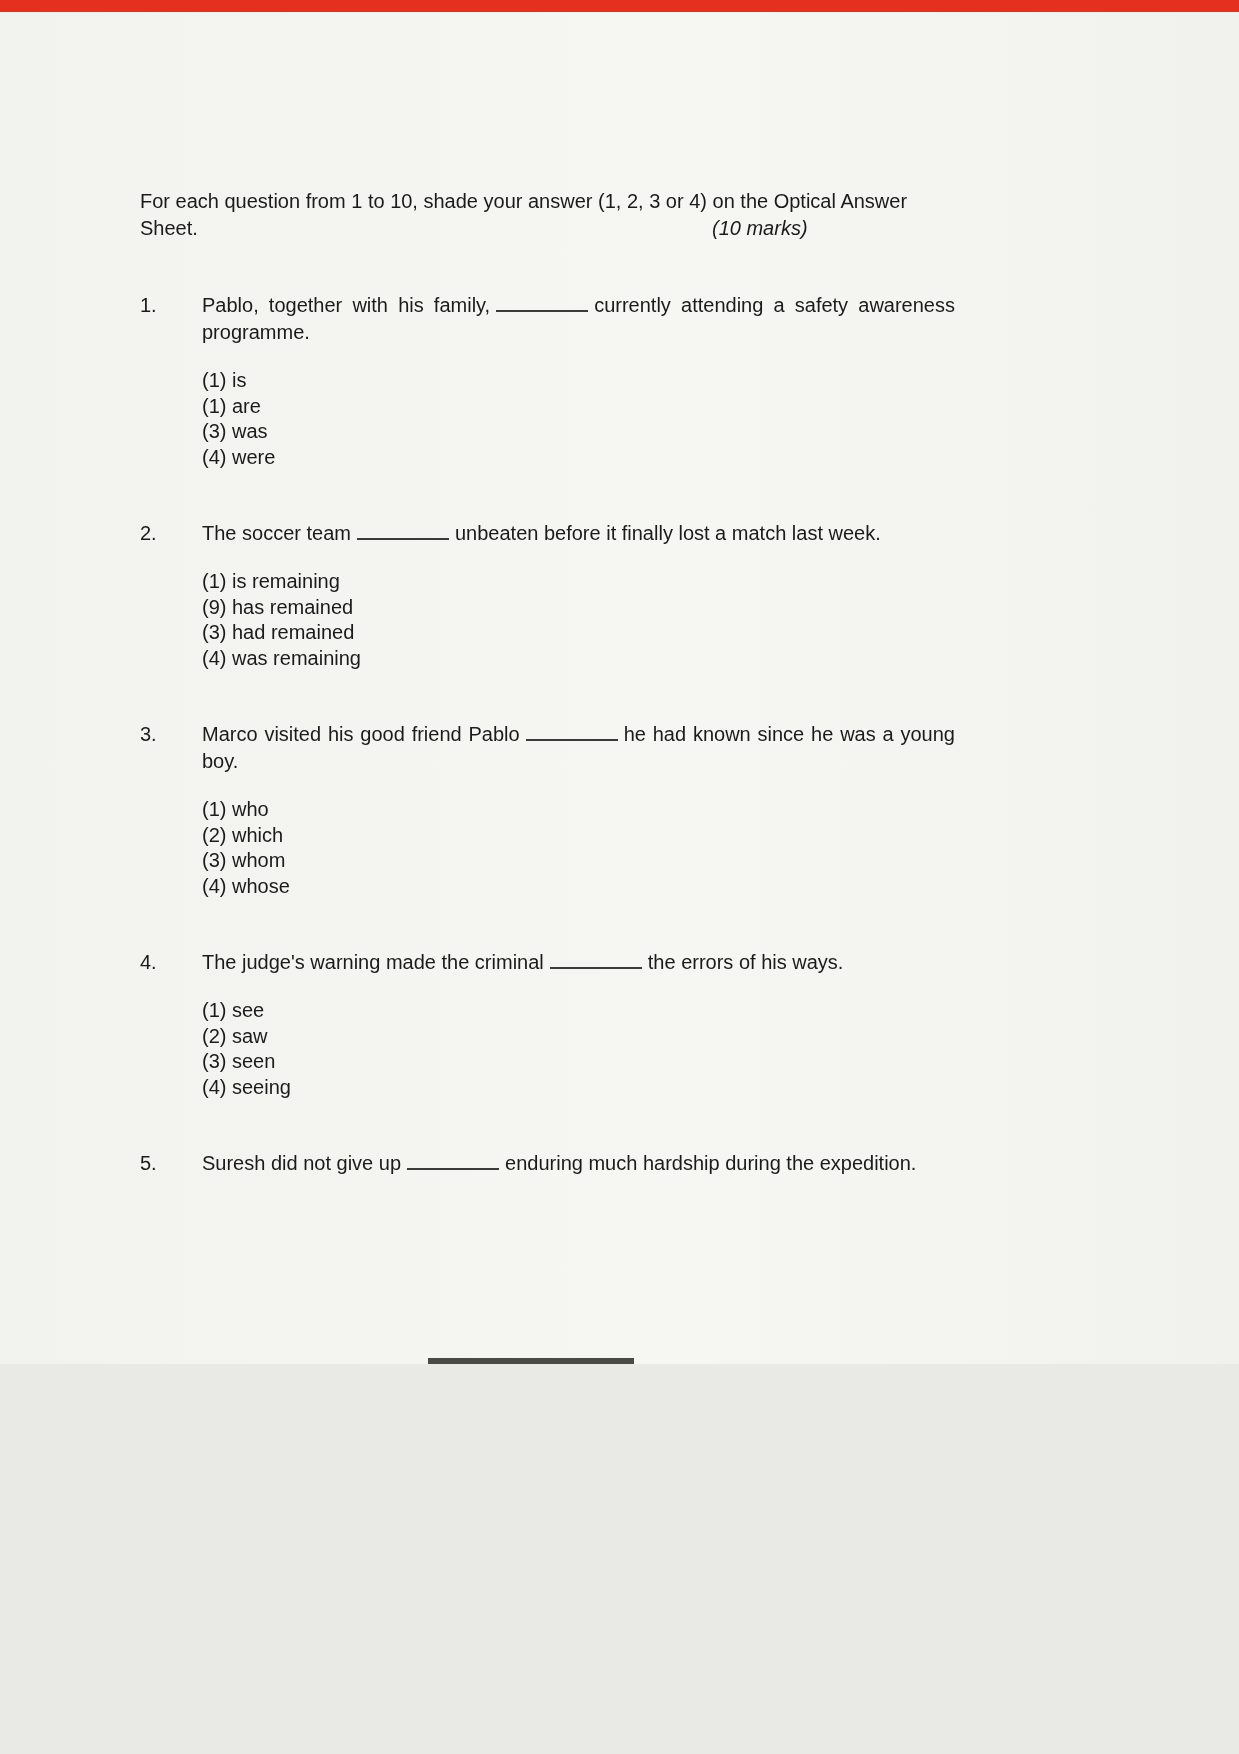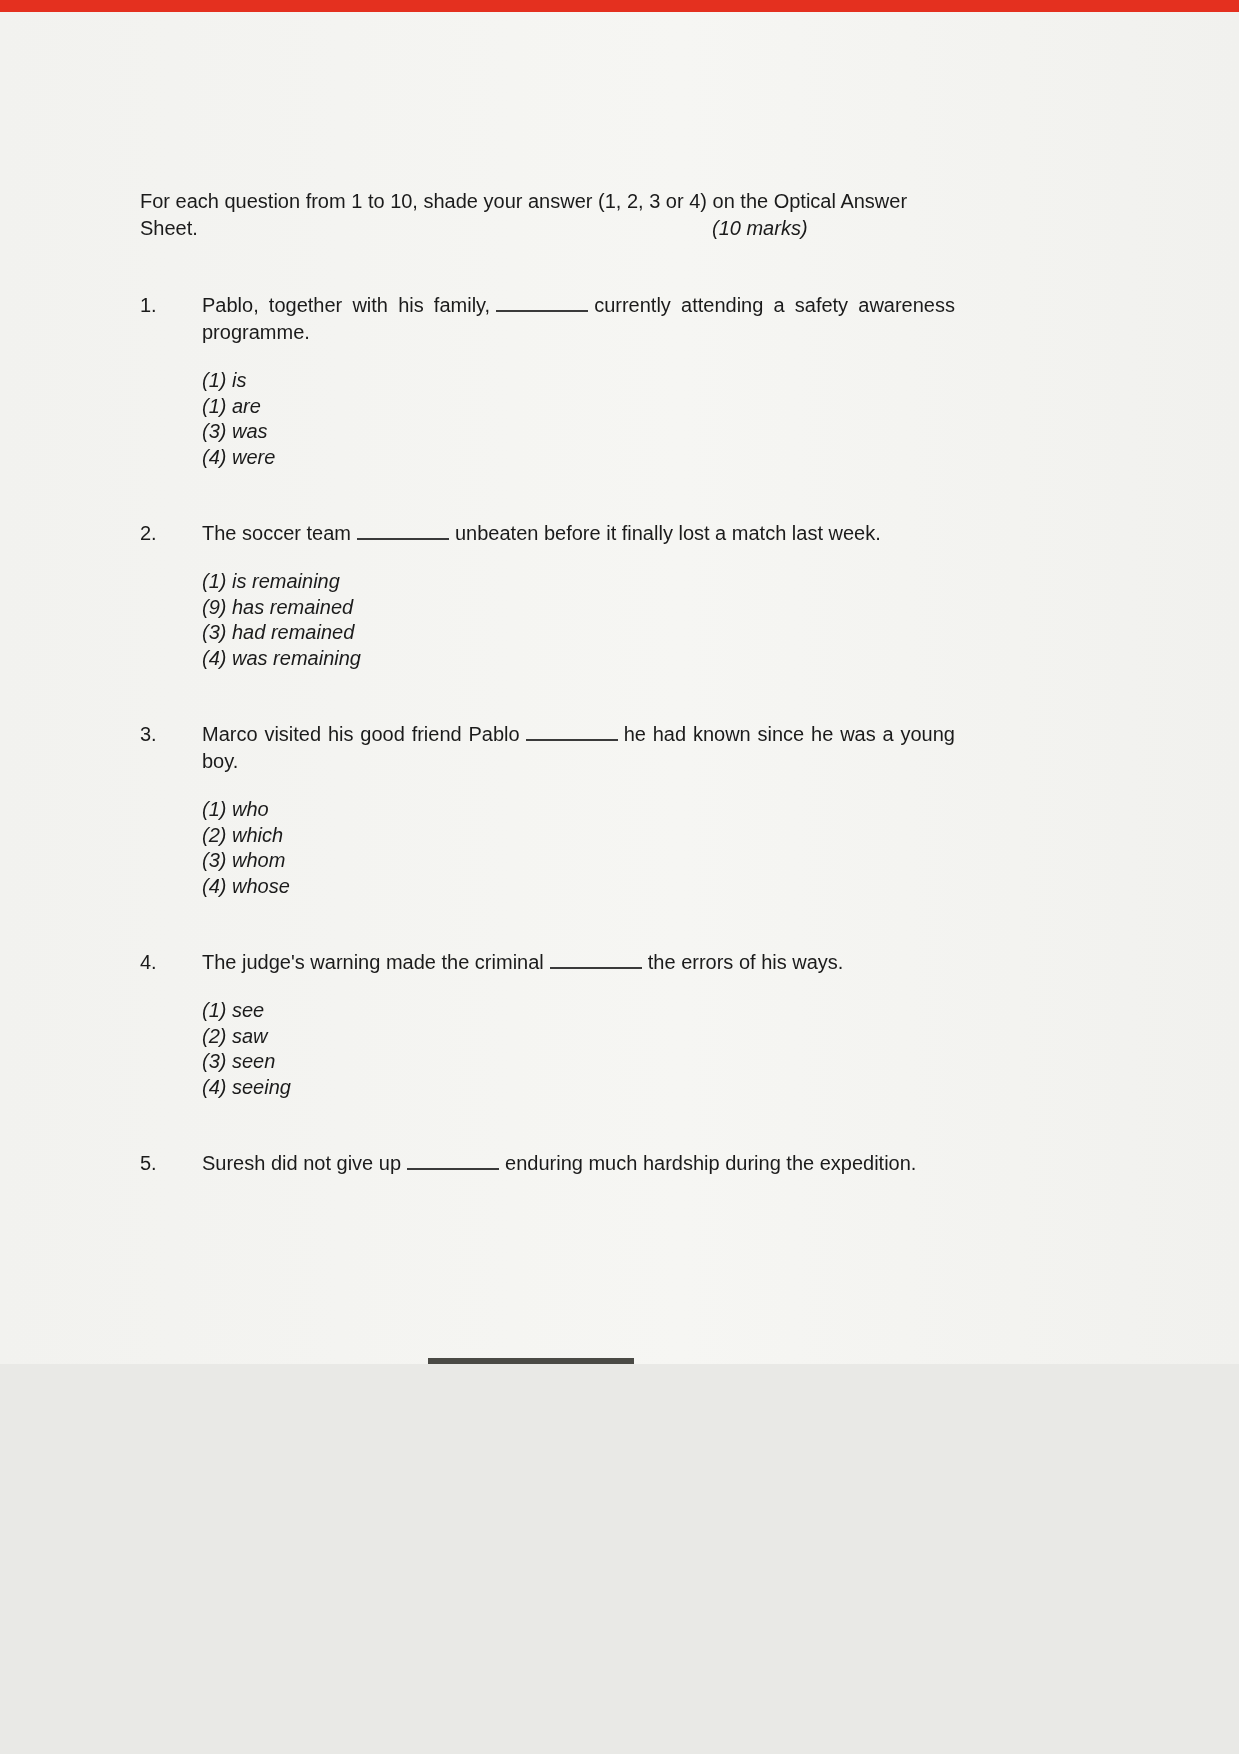--- a/index.html
+++ b/index.html
@@ -51,7 +51,6 @@
     margin: 22px 0 0 0;
     padding: 0;
     line-height: 25.5px;
-    font-style: italic;
   }
   .page-number {
     position: absolute;

